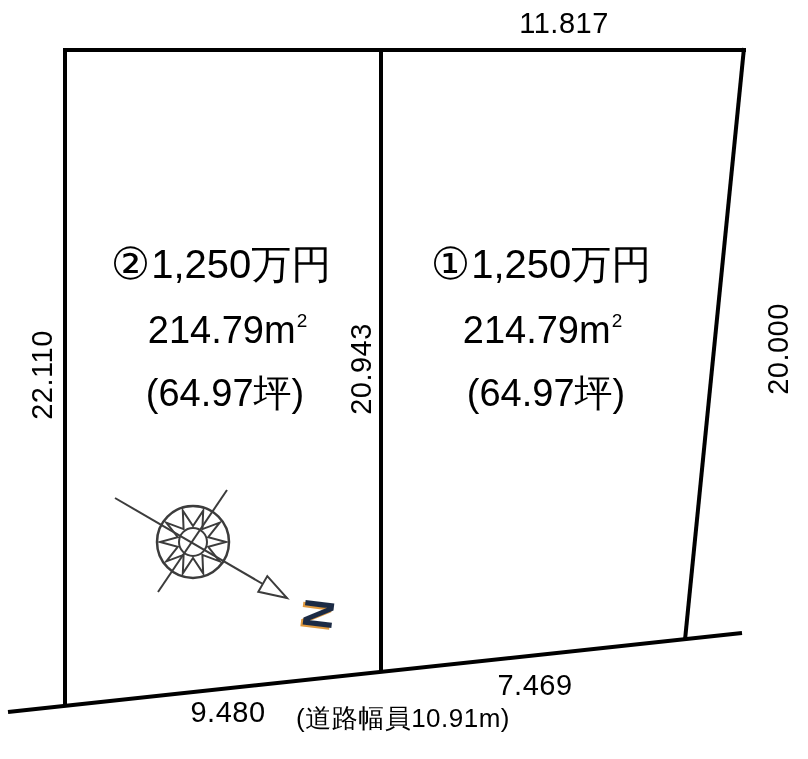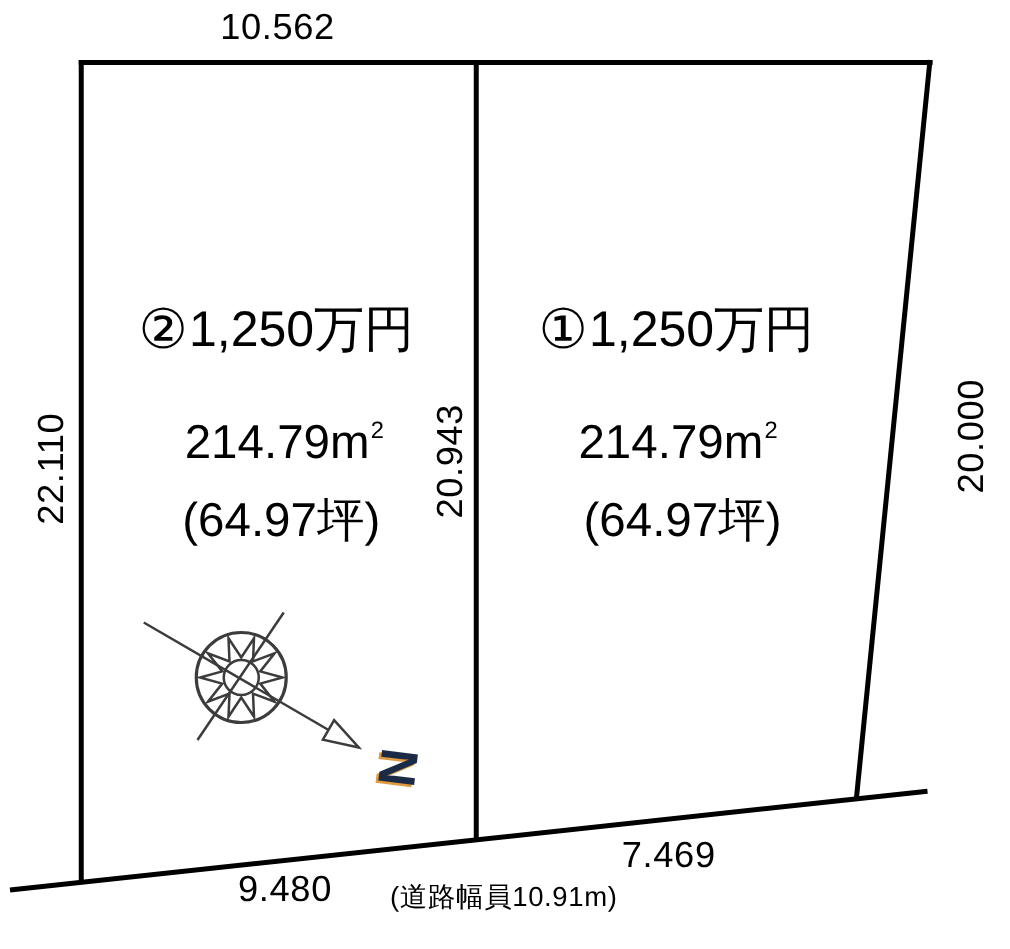--- a/index.html
+++ b/index.html
@@ -89,7 +89,6 @@
     </g>
   </svg>
 
-  <span class="txt dim" style="left:222px; top:23px;">10.562</span>
   <span class="txt dim vert" style="left:42px; top:375px;">22.110</span>
   <span class="txt dim vert" style="left:361px; top:369px;">20.943</span>
   <span class="txt dim vert" style="left:778px; top:349px;">20.000</span>

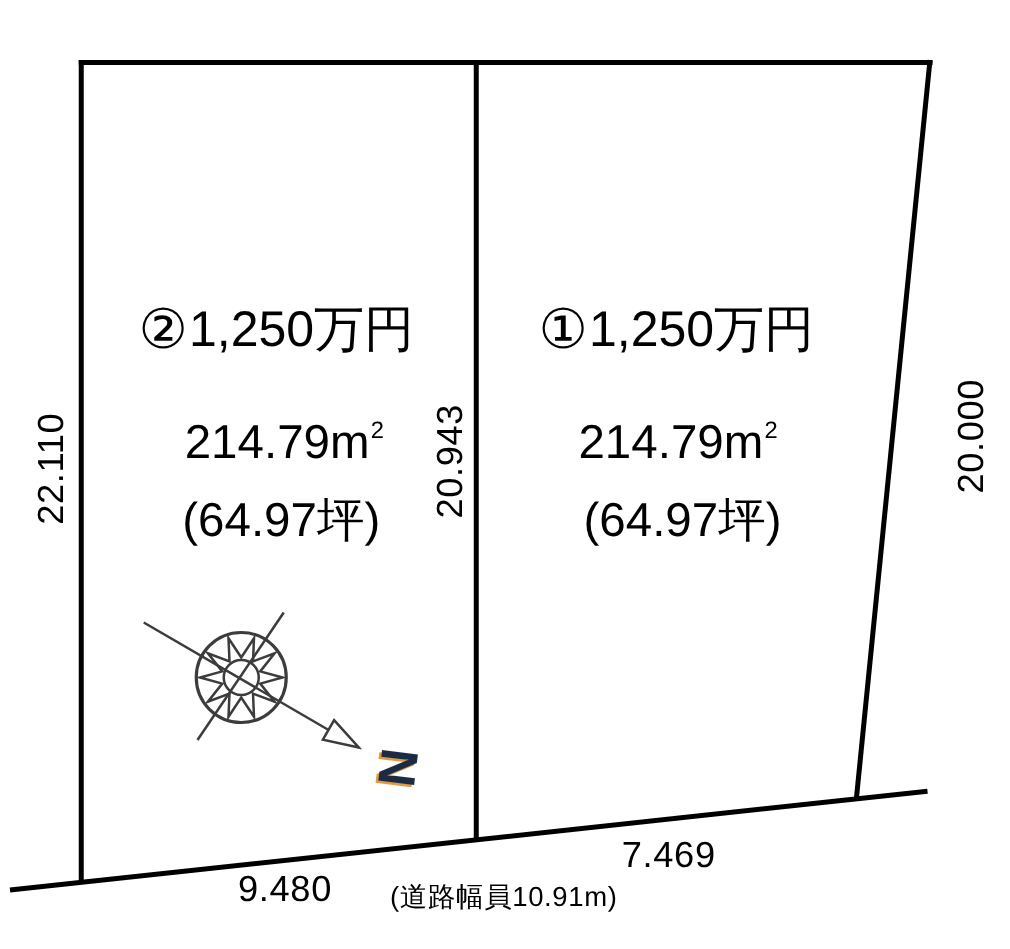--- a/index.html
+++ b/index.html
@@ -89,6 +89,7 @@
     </g>
   </svg>
 
+  <span class="txt dim" style="left:564px; top:23px;">11.817</span>
   <span class="txt dim vert" style="left:42px; top:375px;">22.110</span>
   <span class="txt dim vert" style="left:361px; top:369px;">20.943</span>
   <span class="txt dim vert" style="left:778px; top:349px;">20.000</span>

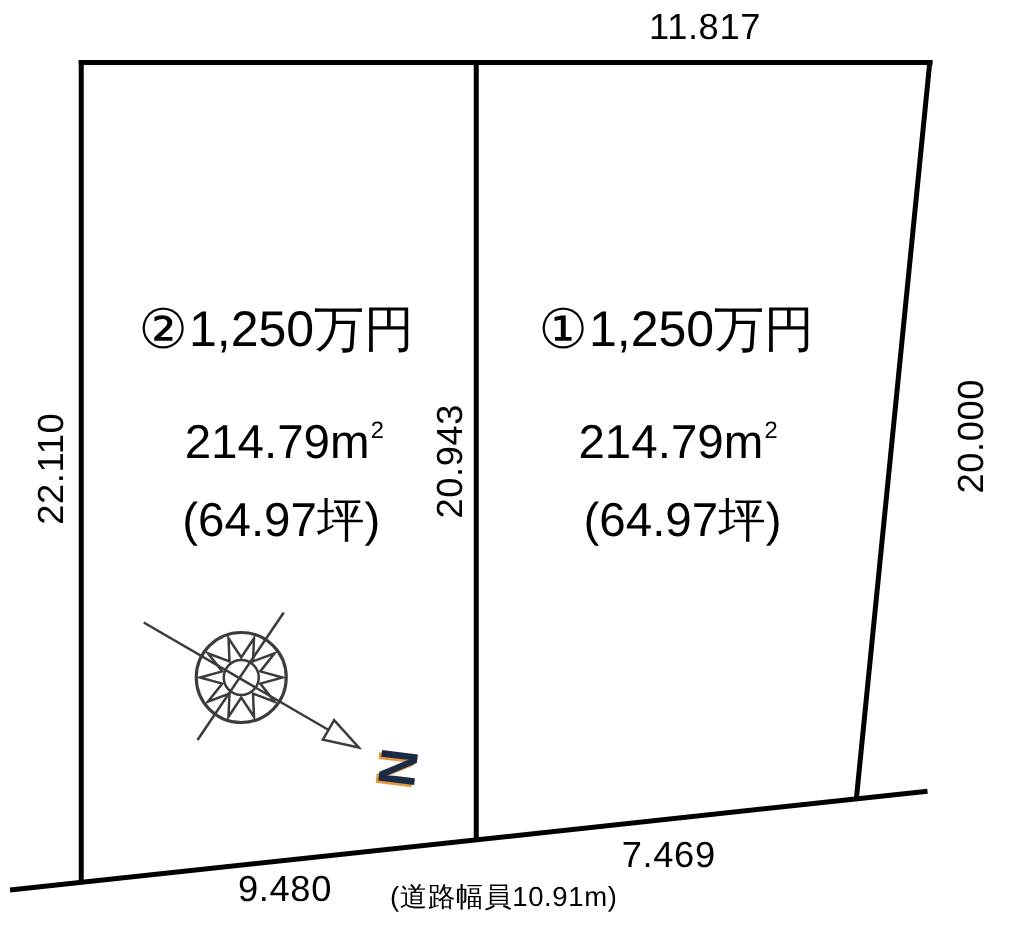--- a/index.html
+++ b/index.html
@@ -46,7 +46,6 @@
   }
   .plot-line2, .plot-line3 {
     font-size: 38px;
-    margin-top: 24px;
   }
   .plot-line2 sup {
     font-size: 19px;

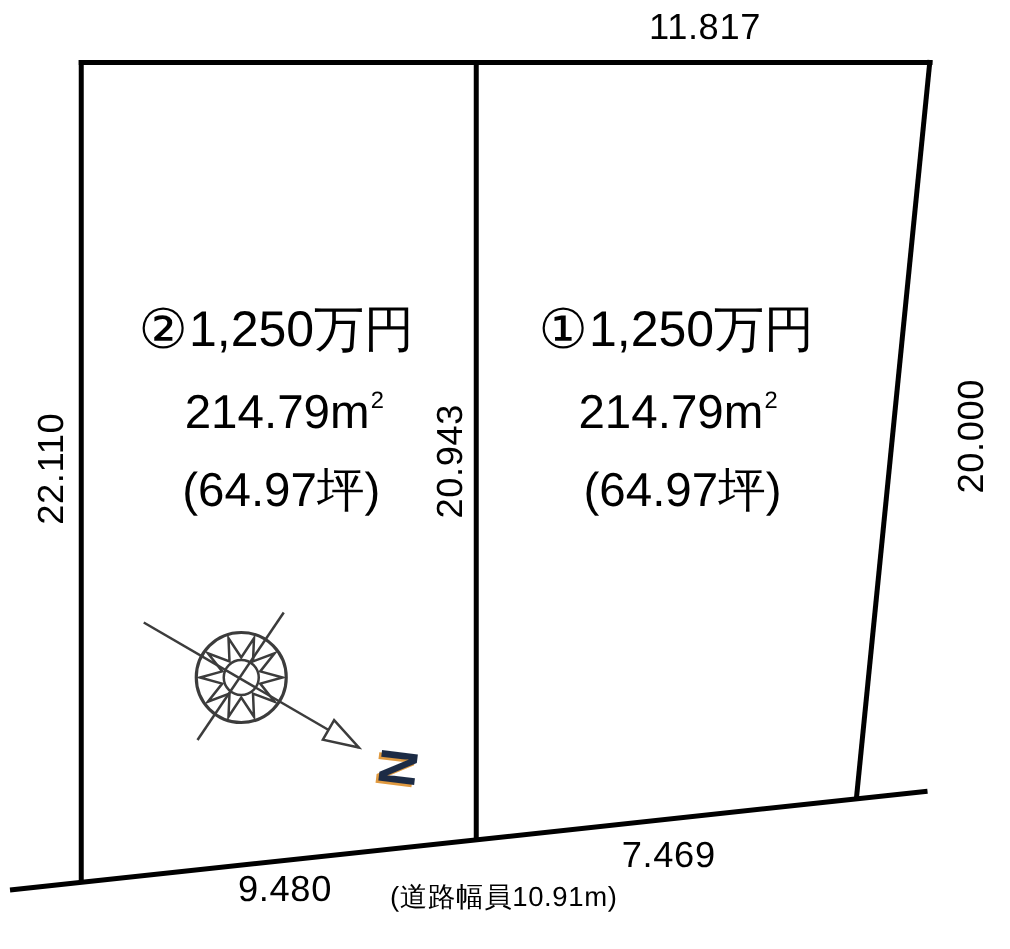--- a/index.html
+++ b/index.html
@@ -54,7 +54,7 @@
     left: 1px;
   }
   .road-note {
-    font-size: 22px;
+    font-size: 26px;
     letter-spacing: 0.5px;
   }
   .north-label {

